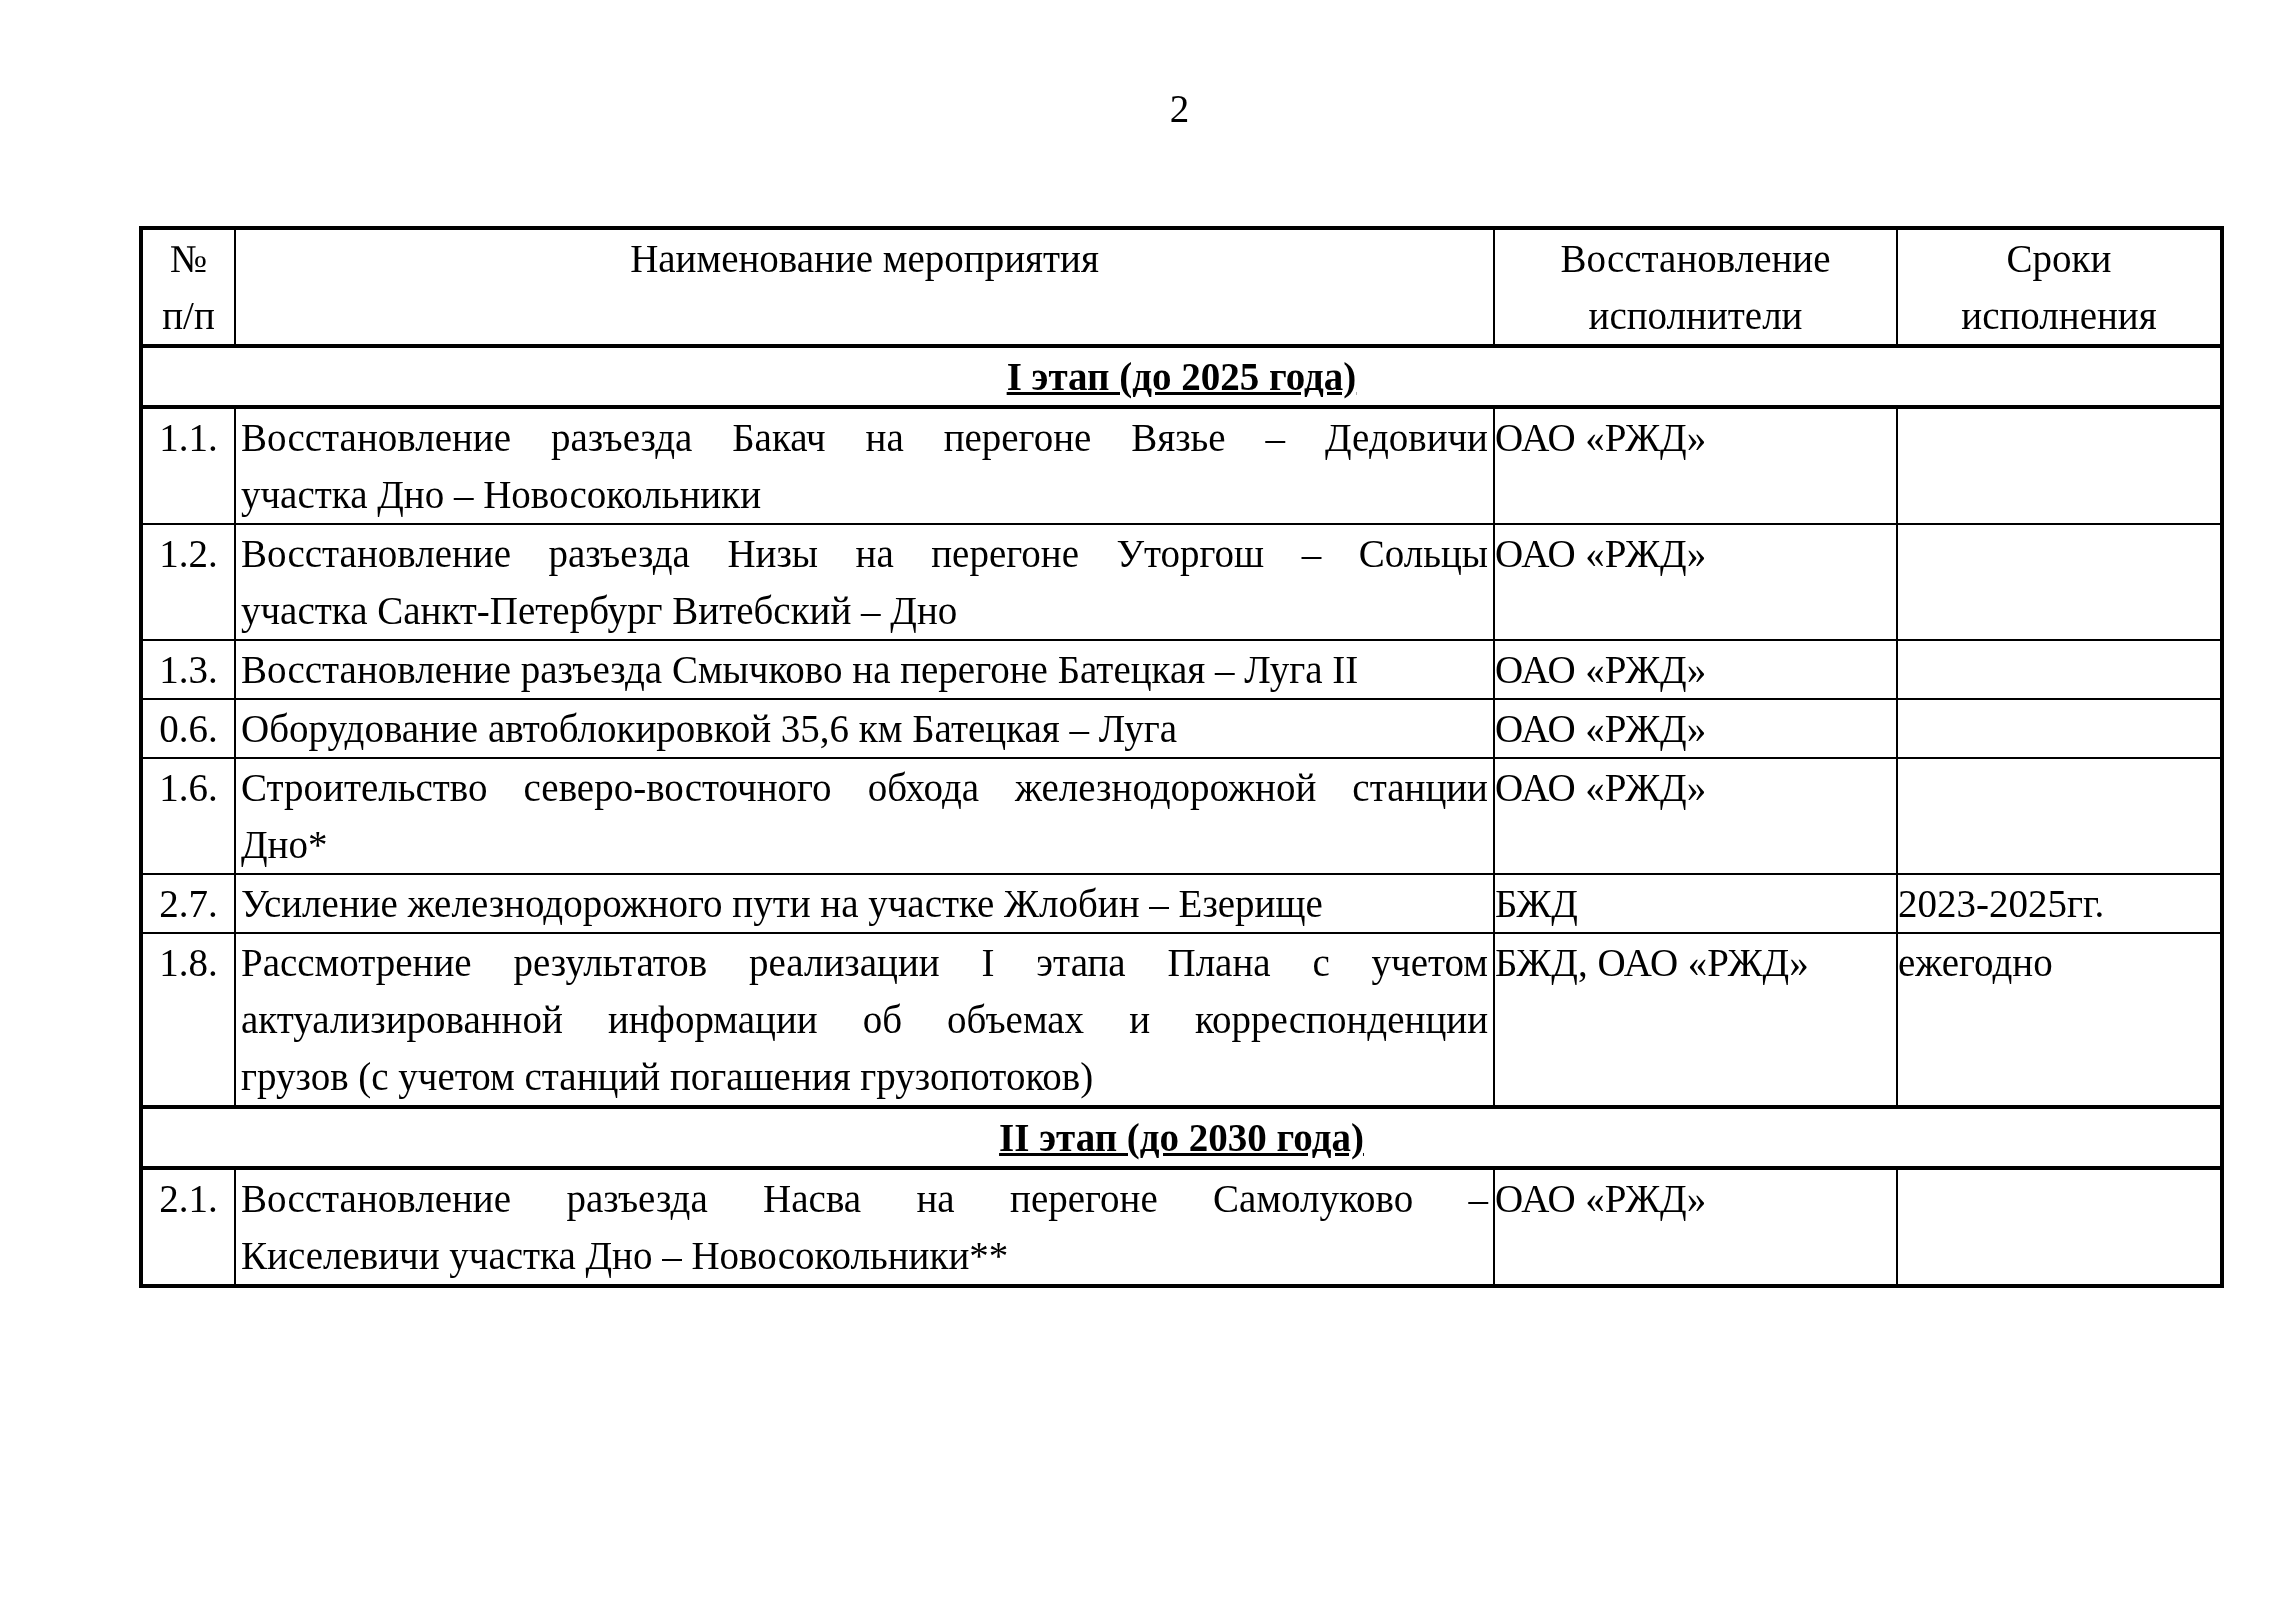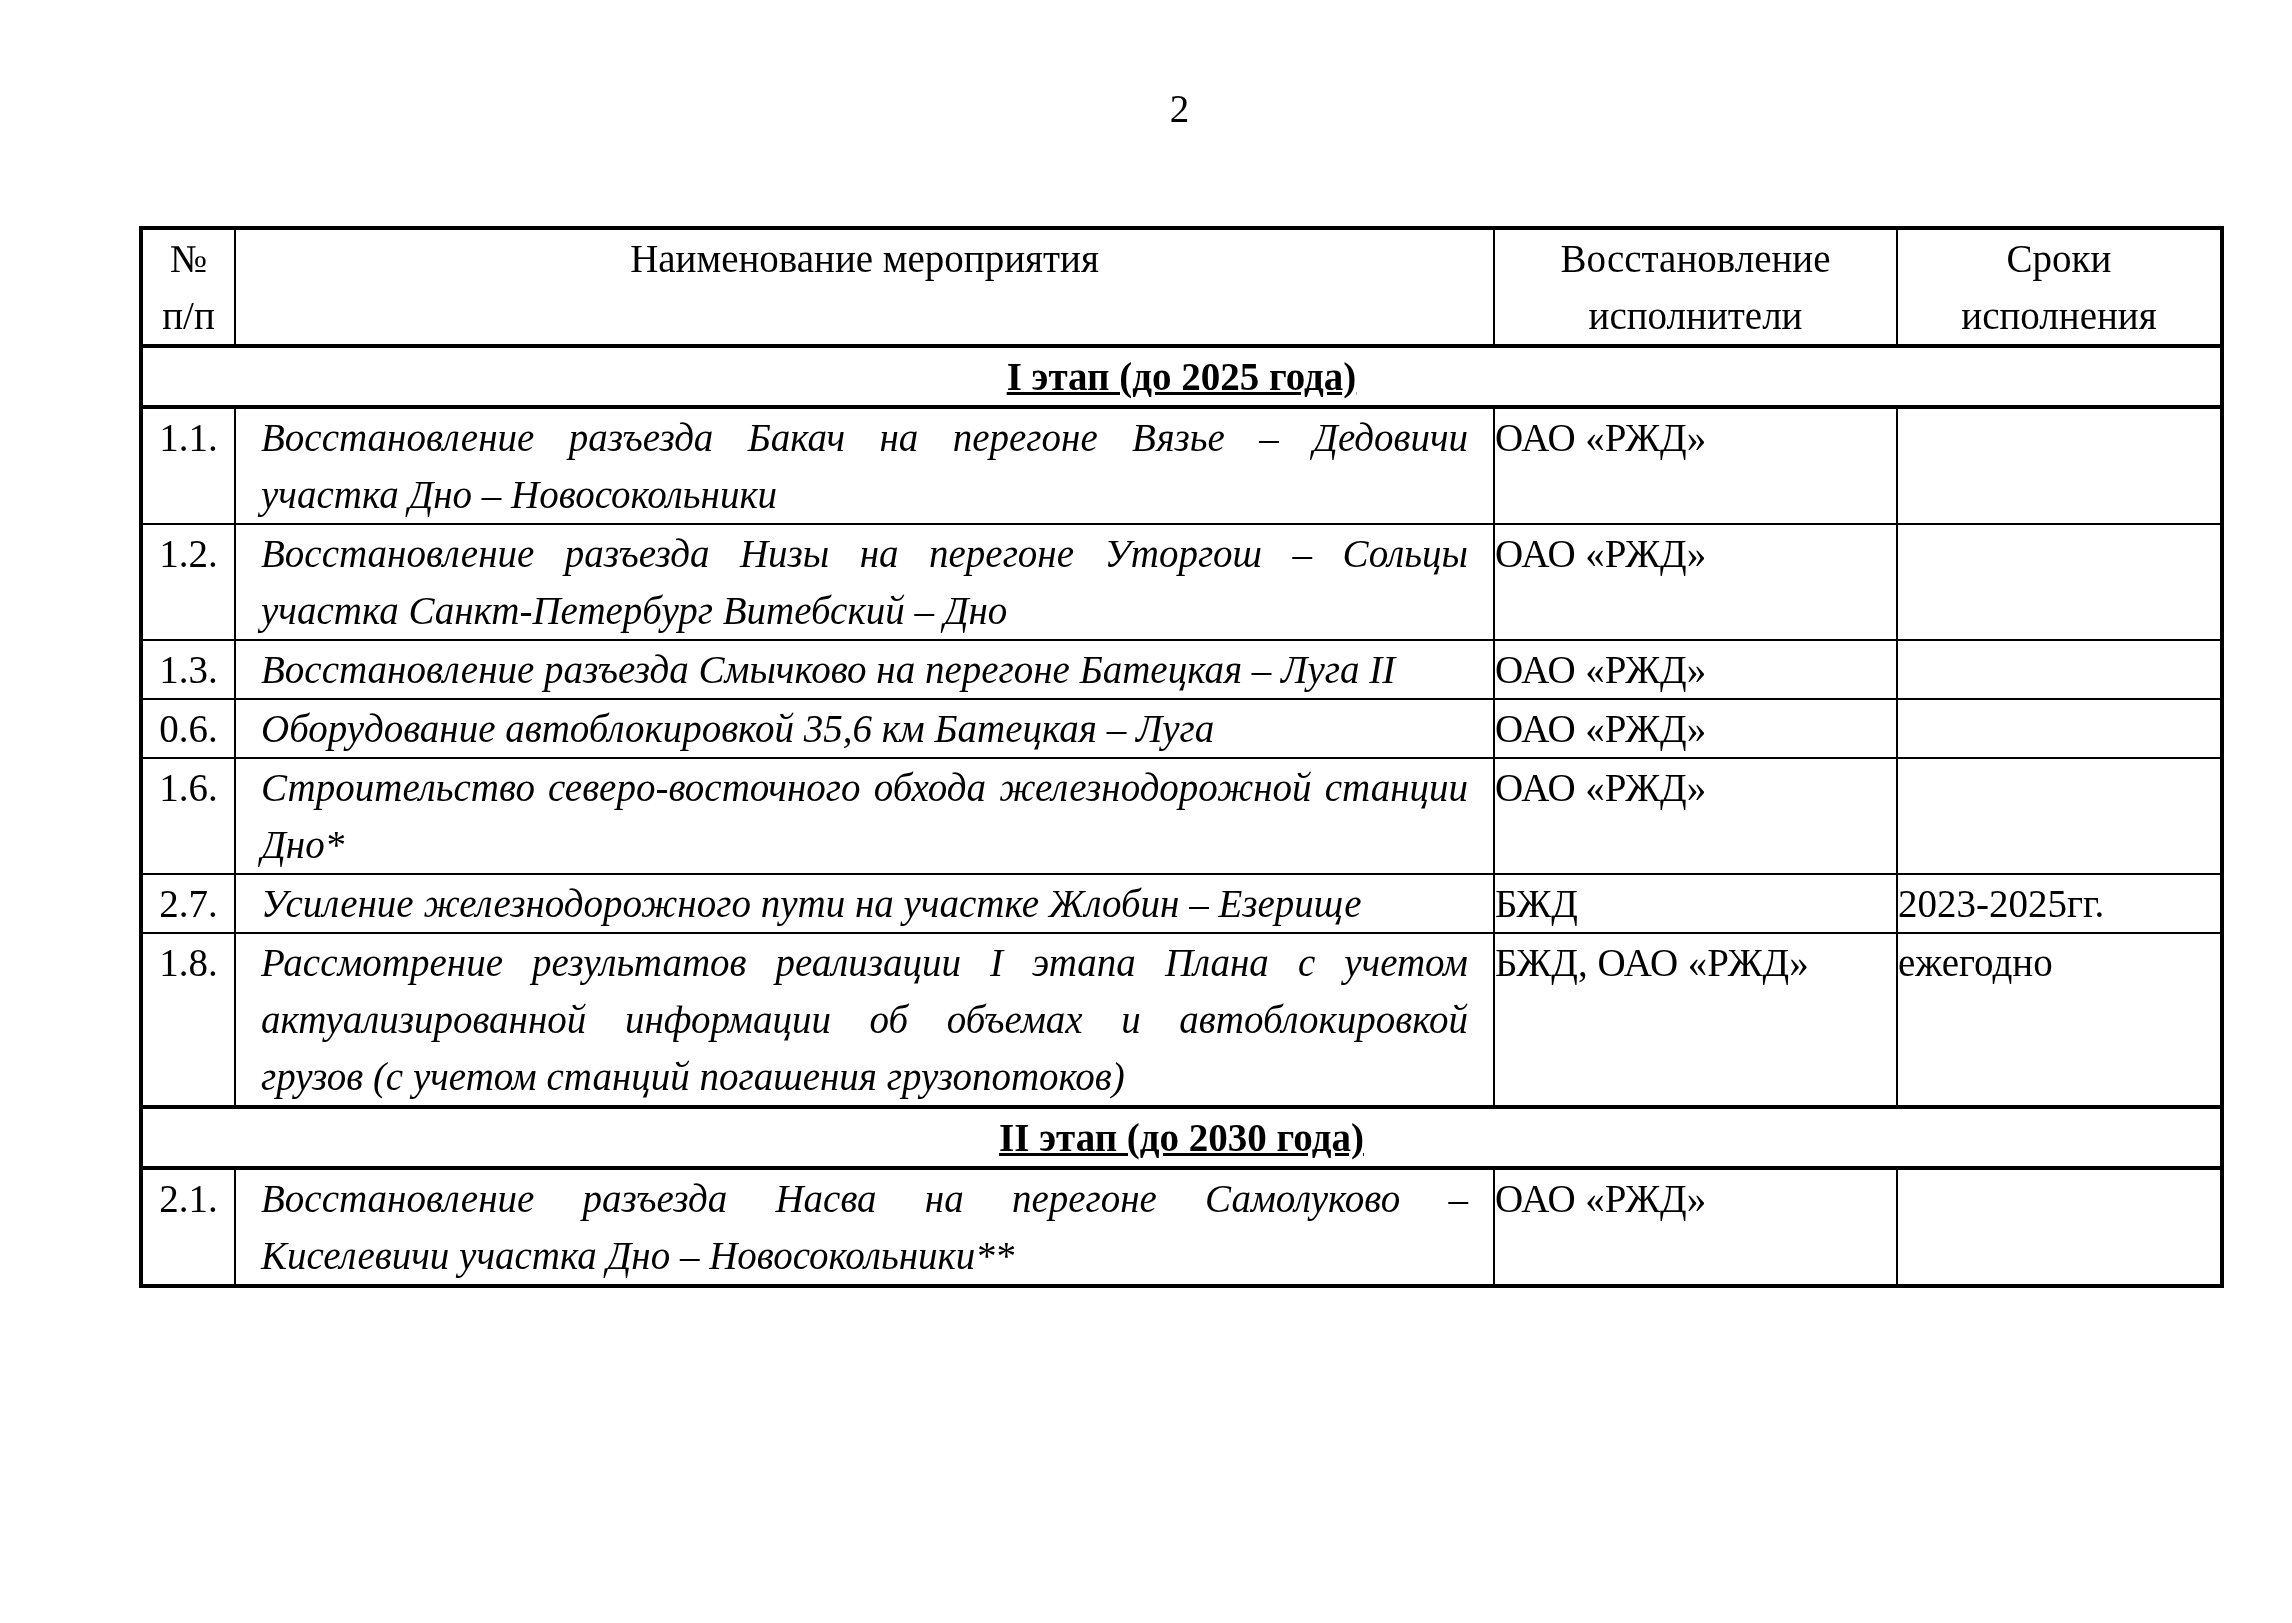--- a/index.html
+++ b/index.html
@@ -53,7 +53,7 @@
     text-decoration: underline;
   }
   td.c-num  { text-align: center; }
-  td.c-name { padding: 0 25px; font-style: italic; }
+  td.c-name { padding: 0 5px; }
   .jline {
     text-align: justify;
     -moz-text-align-last: justify;

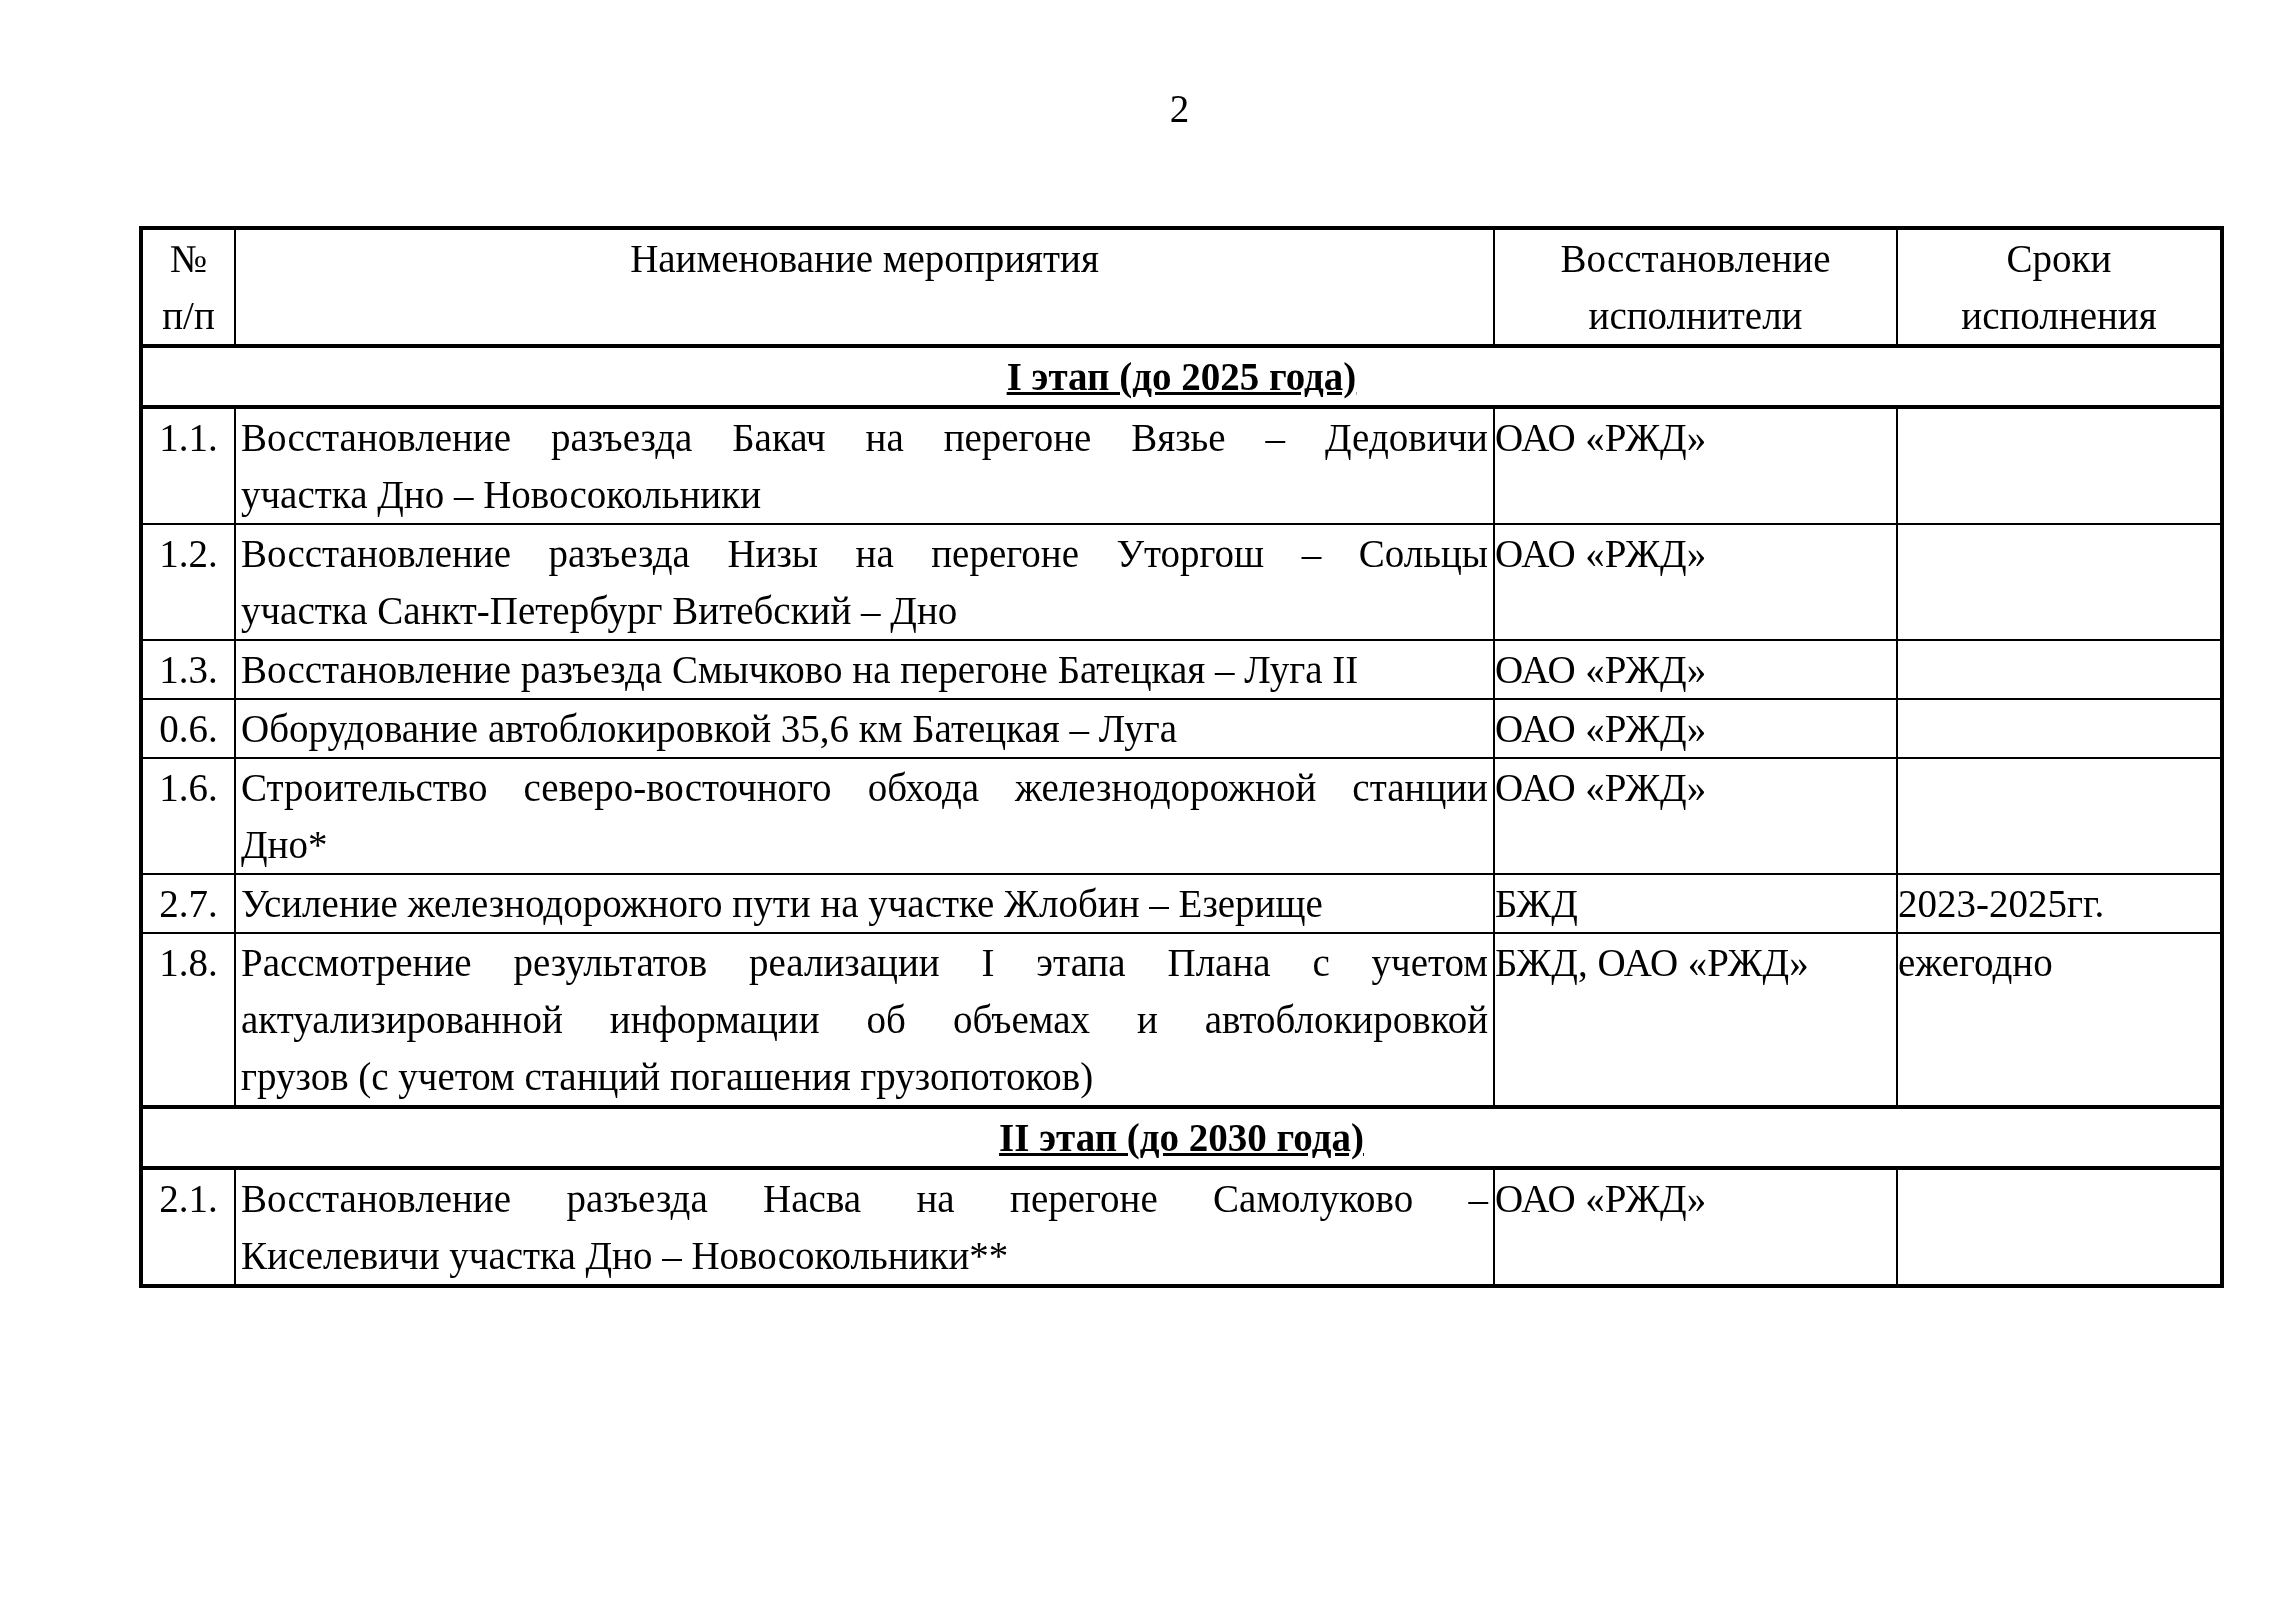--- a/index.html
+++ b/index.html
@@ -157,7 +157,7 @@
           <td class="c-num">1.8.</td>
           <td class="c-name">
             <div class="jline">Рассмотрение результатов реализации I этапа Плана с учетом</div>
-            <div class="jline">актуализированной информации об объемах и автоблокировкой</div>
+            <div class="jline">актуализированной информации об объемах и корреспонденции</div>
             <div class="jline">грузов (с учетом станций погашения грузопотоков)</div>
           </td>
           <td class="c-resp">БЖД, ОАО «РЖД»</td>

